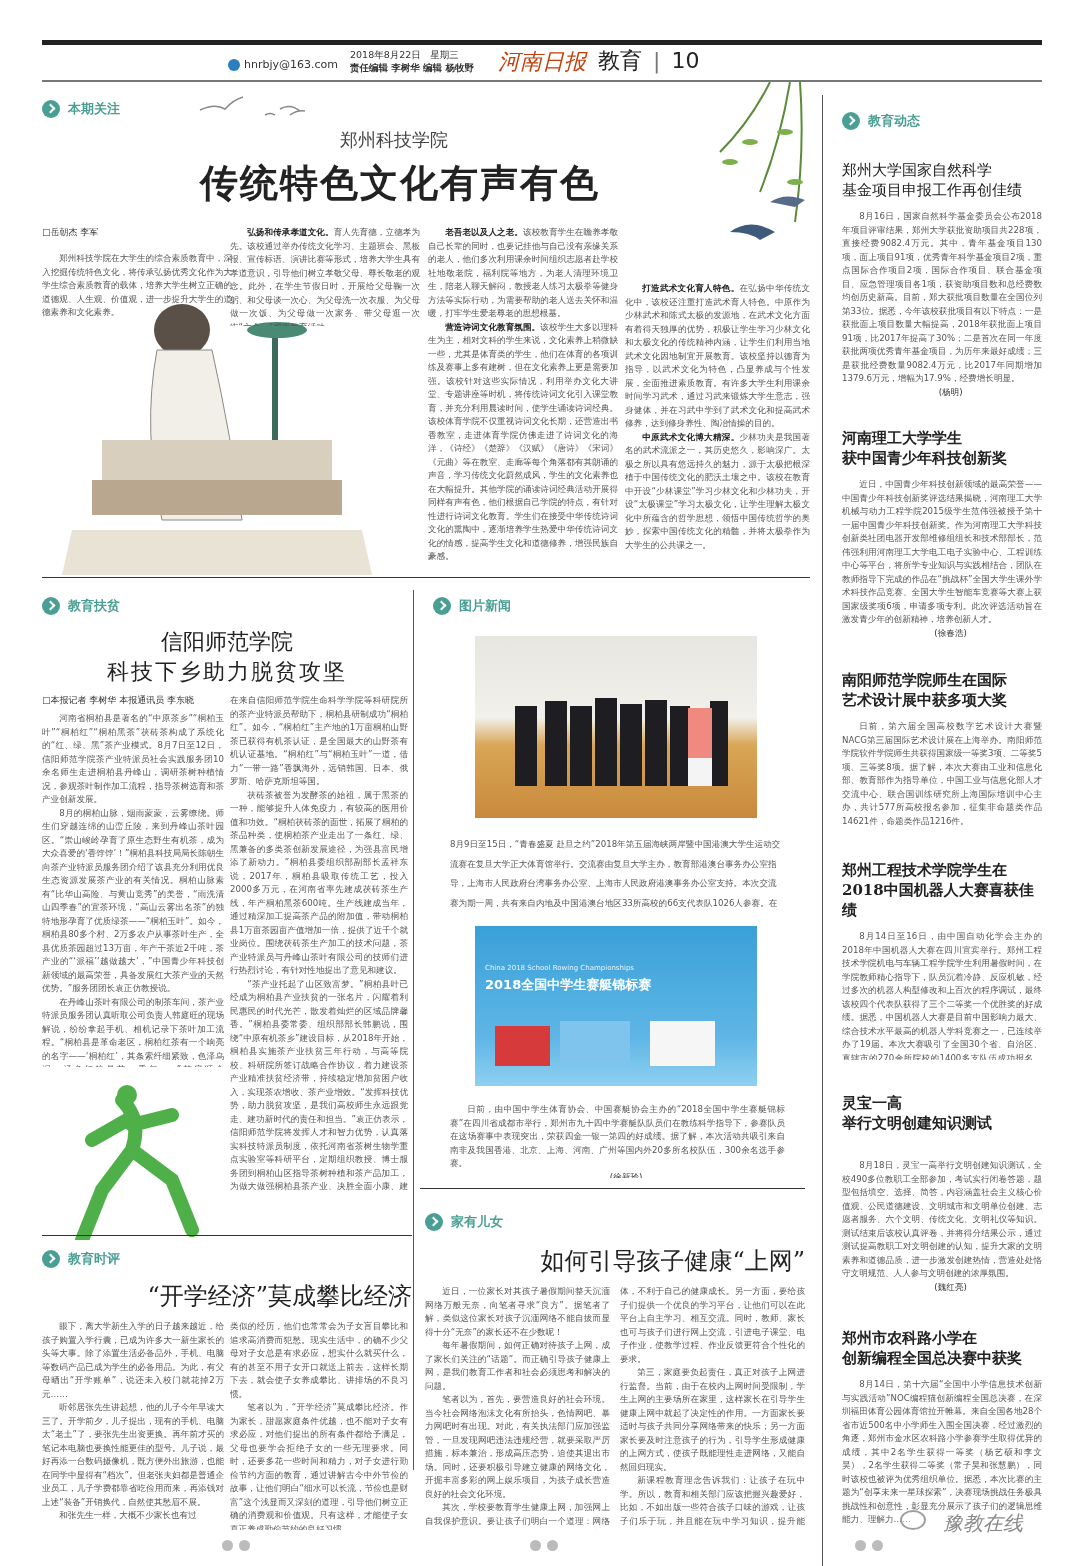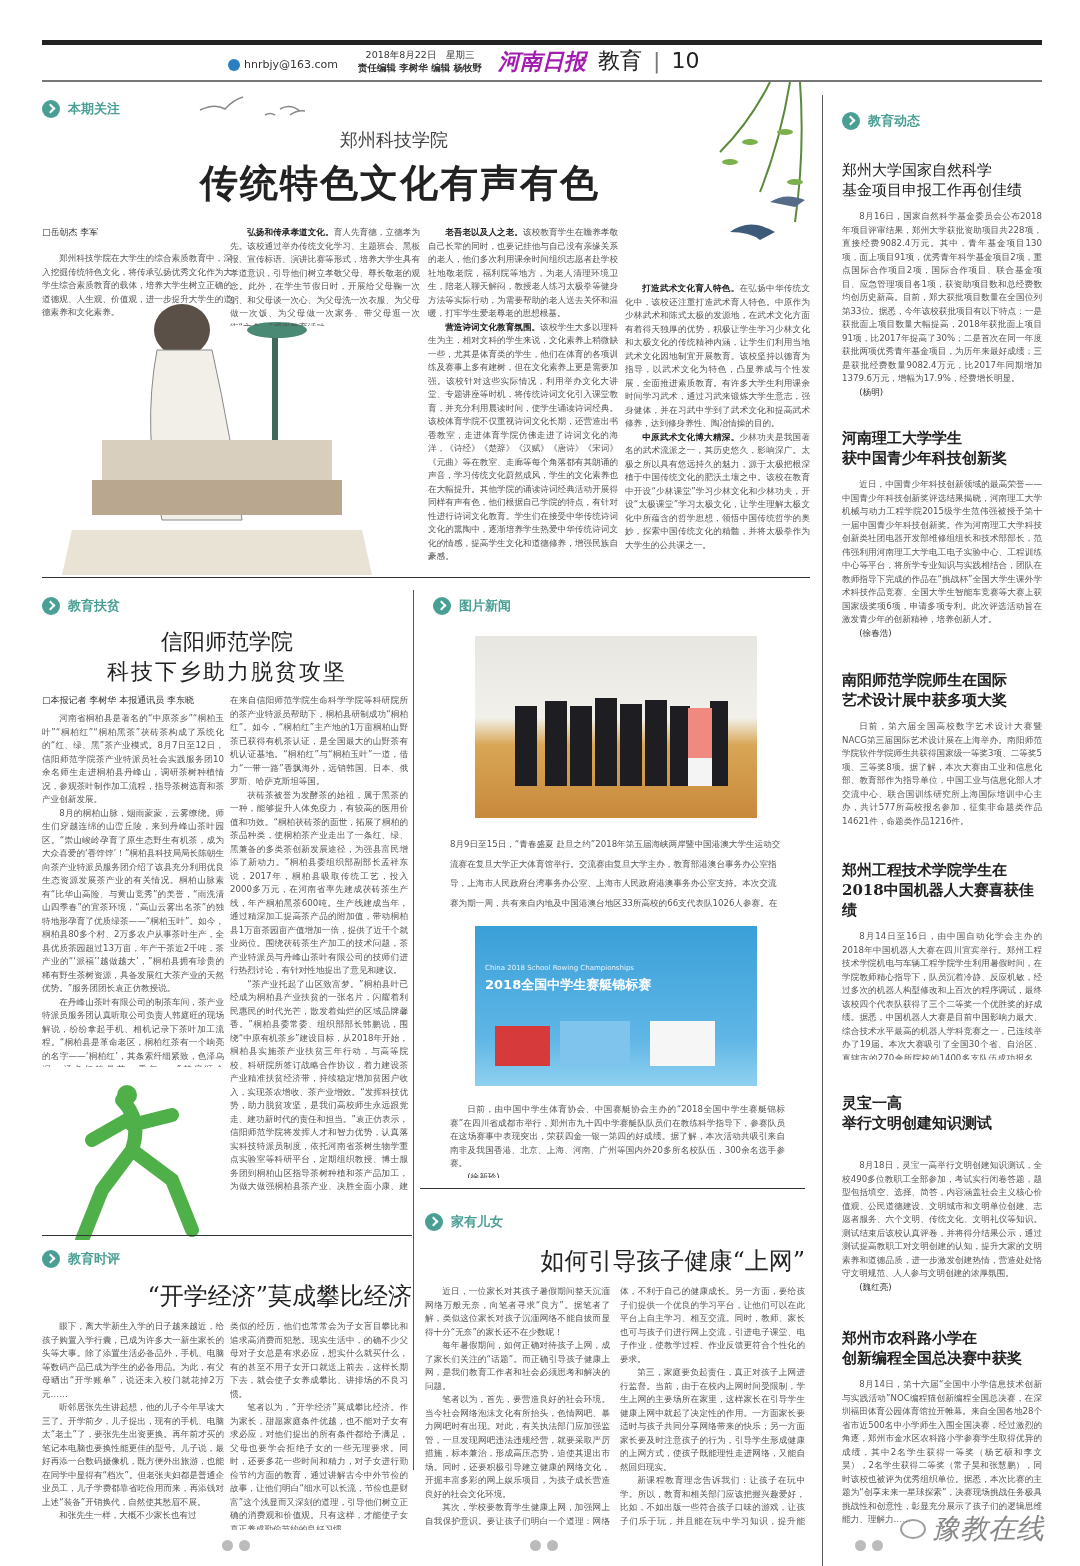--- a/index.html
+++ b/index.html
@@ -9,7 +9,7 @@
 .hdr-line{left:42px;top:80px;width:1000px;height:2px;background:#777}
 .mail{left:228px;top:58px;font-size:11px;color:#333;display:flex;align-items:center;gap:4px}
 .mail .ic{width:12px;height:12px;border-radius:50%;background:#2a7fc1;display:inline-block}
-.date{left:350px;top:48px;width:140px;text-align:center;font-size:9.5px;line-height:13px;color:#333}
+.date{left:350px;top:48px;width:140px;text-align:left;font-size:9.5px;line-height:13px;color:#333}
 .paper{left:498px;top:47px;font-family:"DejaVu Serif",serif;font-size:22px;color:#a21caf;font-style:italic;font-weight:bold}
 .section{left:598px;top:46px;font-size:22px;color:#222}
 .sec-tag{display:flex;align-items:center;gap:8px;font-size:13px;font-weight:bold;color:#4a9f94}

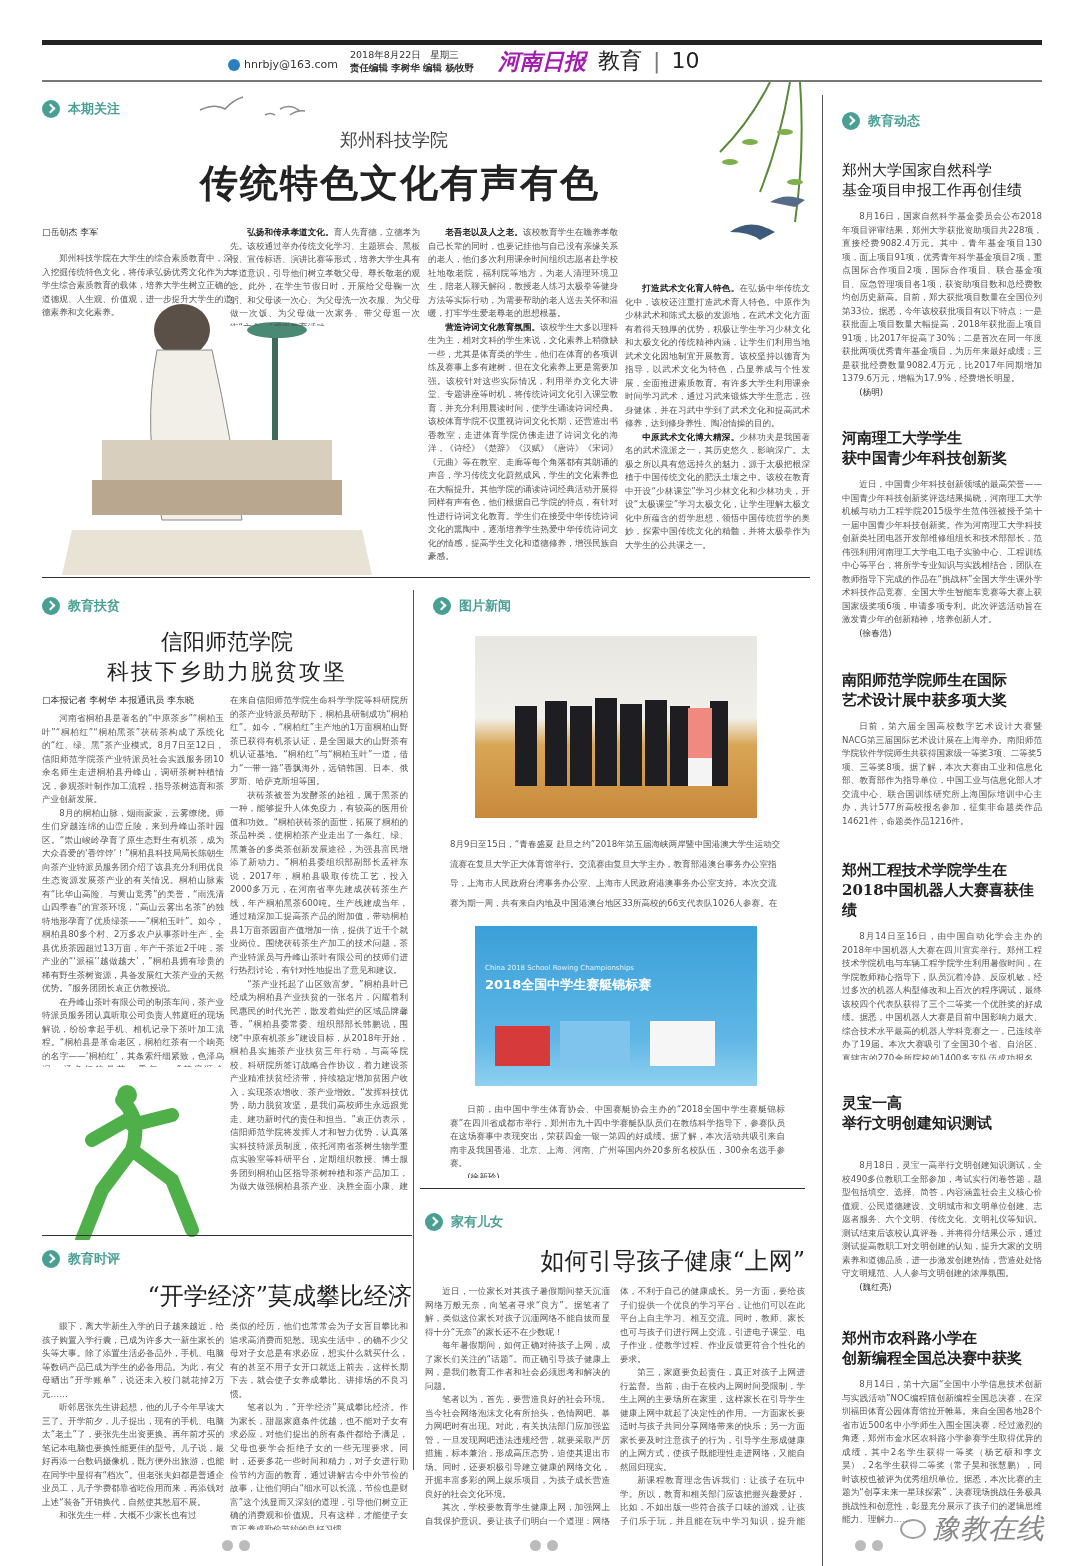--- a/index.html
+++ b/index.html
@@ -10,7 +10,7 @@
 .mail{left:228px;top:58px;font-size:11px;color:#333;display:flex;align-items:center;gap:4px}
 .mail .ic{width:12px;height:12px;border-radius:50%;background:#2a7fc1;display:inline-block}
 .date{left:350px;top:48px;width:140px;text-align:left;font-size:9.5px;line-height:13px;color:#333}
-.paper{left:498px;top:47px;font-family:"DejaVu Serif",serif;font-size:22px;color:#a21caf;font-style:italic;font-weight:bold}
+.paper{left:498px;top:47px;font-family:"DejaVu Serif",serif;font-size:22px;color:#c2410c;font-style:italic;font-weight:normal}
 .section{left:598px;top:46px;font-size:22px;color:#222}
 .sec-tag{display:flex;align-items:center;gap:8px;font-size:13px;font-weight:bold;color:#4a9f94}
 .sec-tag .dot{width:18px;height:18px;border-radius:50%;background:#4a9f94;position:relative}

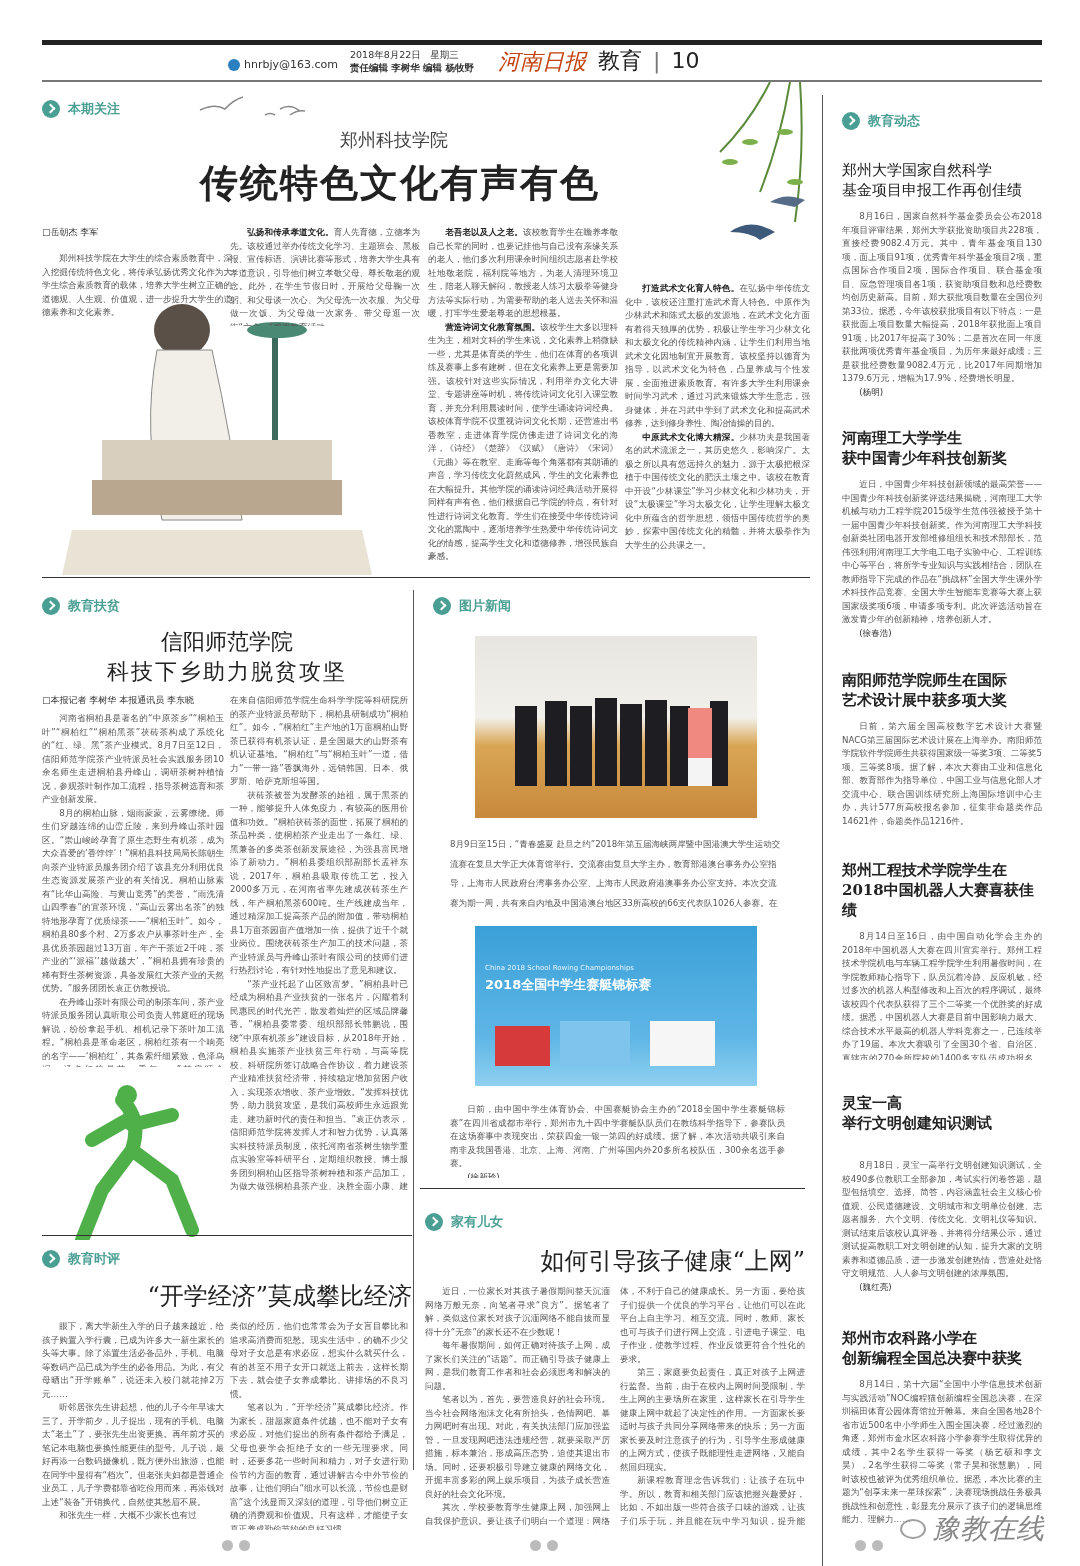--- a/index.html
+++ b/index.html
@@ -22,7 +22,7 @@
 .vline{background:#555;width:1px}
 .hline{background:#666;height:1px}
 .photo{background:#ccc}
-.credit{text-align:left;color:#333}
+.credit{text-align:center;color:#333}
 .dots{display:flex;gap:6px}
 .dots span{width:11px;height:11px;border-radius:50%;background:#bbb;display:block}
 .col{overflow:hidden}

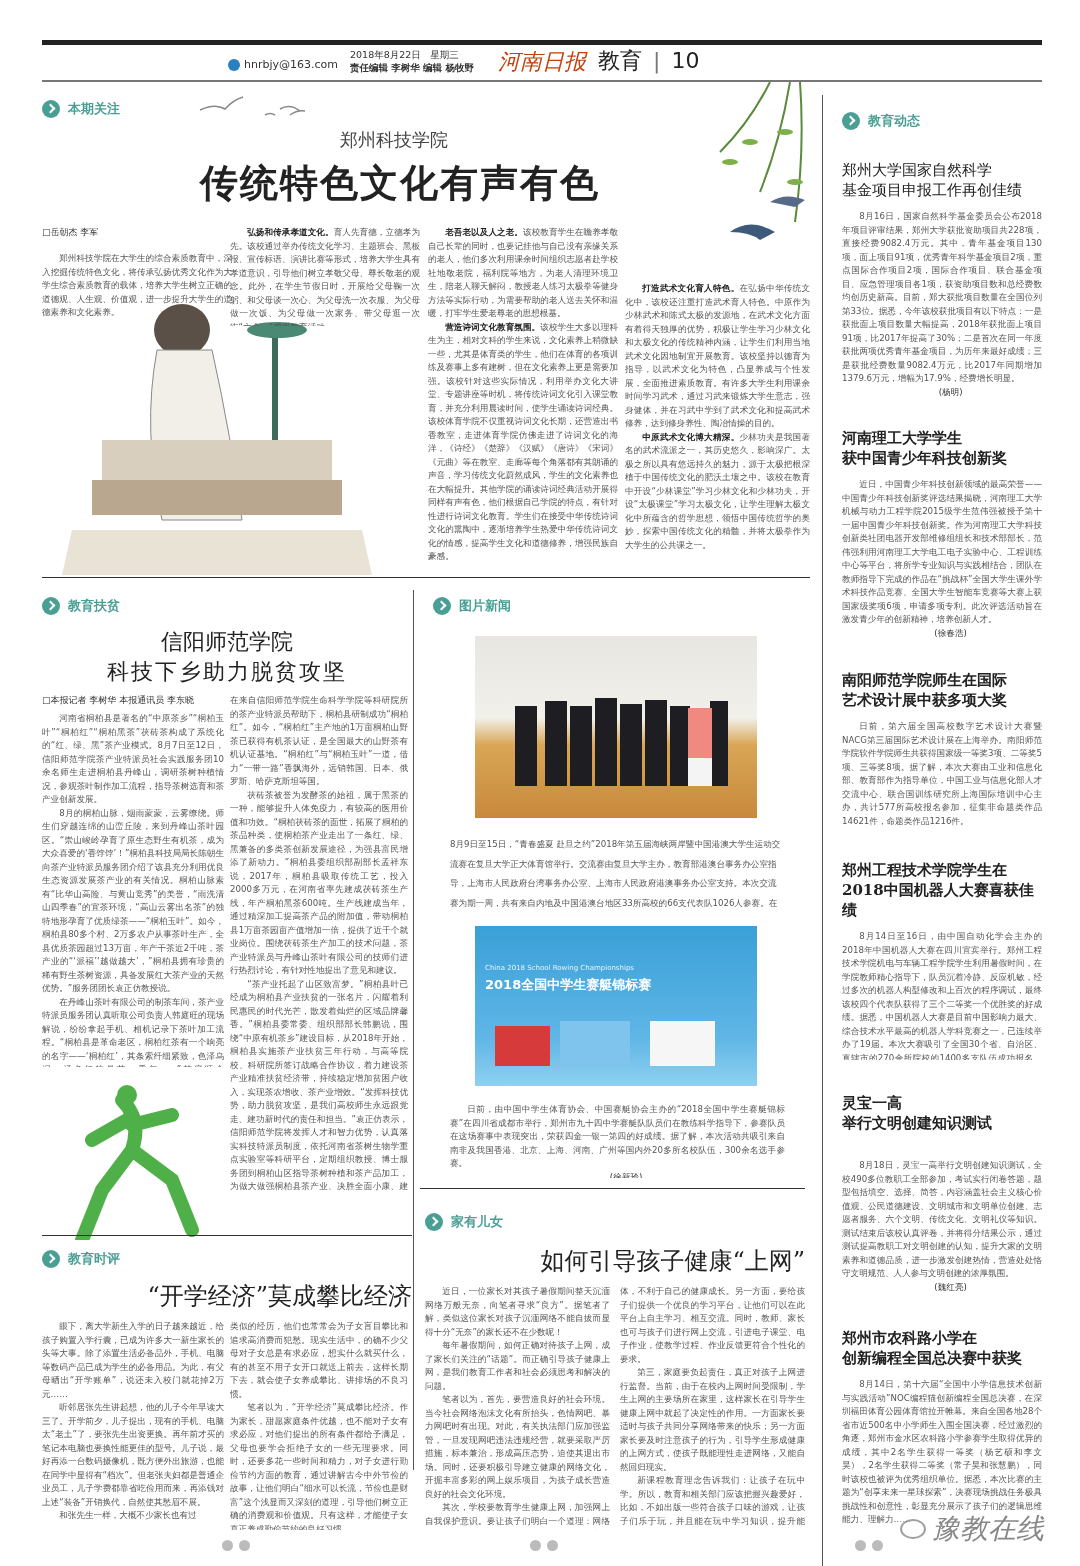--- a/index.html
+++ b/index.html
@@ -109,7 +109,7 @@
 <div class="abs byline" style="left:42px;top:694px">□本报记者 李树华 本报通讯员 李东晓</div>
 <div class="abs col" style="left:42px;top:712px;width:182px;height:355px">
   <p class="txt">河南省桐柏县是著名的“中原茶乡”“桐柏玉叶”“桐柏红”“桐柏黑茶”茯砖茶构成了系统化的“红、绿、黑”茶产业模式。8月7日至12日，信阳师范学院茶产业特派员社会实践服务团10余名师生走进桐柏县丹峰山，调研茶树种植情况，参观茶叶制作加工流程，指导茶树选育和茶产业创新发展。</p>
-  <p class="txt">8月的桐柏山脉，烟雨蒙蒙，云雾缭绕。师生们穿越连绵的山峦丘陵，来到丹峰山茶叶园区。“崇山峻岭孕育了原生态野生有机茶，成为大众喜爱的‘香饽饽’！”桐柏县科技局局长陈朝生向茶产业特派员服务团介绍了该县充分利用优良生态资源发展茶产业的有关情况。桐柏山脉素有“比华山高险、与黄山竞秀”的美誉，“雨洗清山四季春”的宜茶环境，“高山云雾出名茶”的独特地形孕育了优质绿茶——“桐柏玉叶”。如今，桐柏县80多个村、2万多农户从事茶叶生产，全县优质茶园超过13万亩，年产干茶近2千吨，茶产业的“‘派福’‘越做越大’，”桐柏县拥有珍贵的稀有野生茶树资源，具备发展红大茶产业的天然优势。”服务团团长袁正仿教授说。</p>
+  <p class="txt">8月的桐柏山脉，烟雨蒙蒙，云雾缭绕。师生们穿越连绵的山峦丘陵，来到丹峰山茶叶园区。“崇山峻岭孕育了原生态野生有机茶，成为大众喜爱的‘香饽饽’！”桐柏县科技局局长陈朝生向茶产业特派员服务团介绍了该县充分利用优良生态资源发展茶产业的有关情况。桐柏山脉素有“比华山高险、与黄山竞秀”的美誉，“雨洗清山四季春”的宜茶环境，“高山云雾出名茶”的独特地形孕育了优质绿茶——“桐柏玉叶”。如今，桐柏县80多个村、2万多农户从事茶叶生产，全县优质茶园超过13万亩，年产干茶近2千吨，茶产业的“‘派福’‘越做越大’，”中国青少年科技创新领域的最高荣誉，具备发展红大茶产业的天然优势。”服务团团长袁正仿教授说。</p>
   <p class="txt">在丹峰山茶叶有限公司的制茶车间，茶产业特派员服务团认真听取公司负责人韩庭旺的现场解说，纷纷拿起手机、相机记录下茶叶加工流程。“桐柏县是革命老区，桐柏红茶有一个响亮的名字——‘桐柏红’，其条索纤细紧致，色泽乌润，汤色红艳晶莹，香气……”韩庭旺介绍。“2010年9月，</p>
 </div>
 <div class="abs col" style="left:230px;top:694px;width:178px;height:500px">

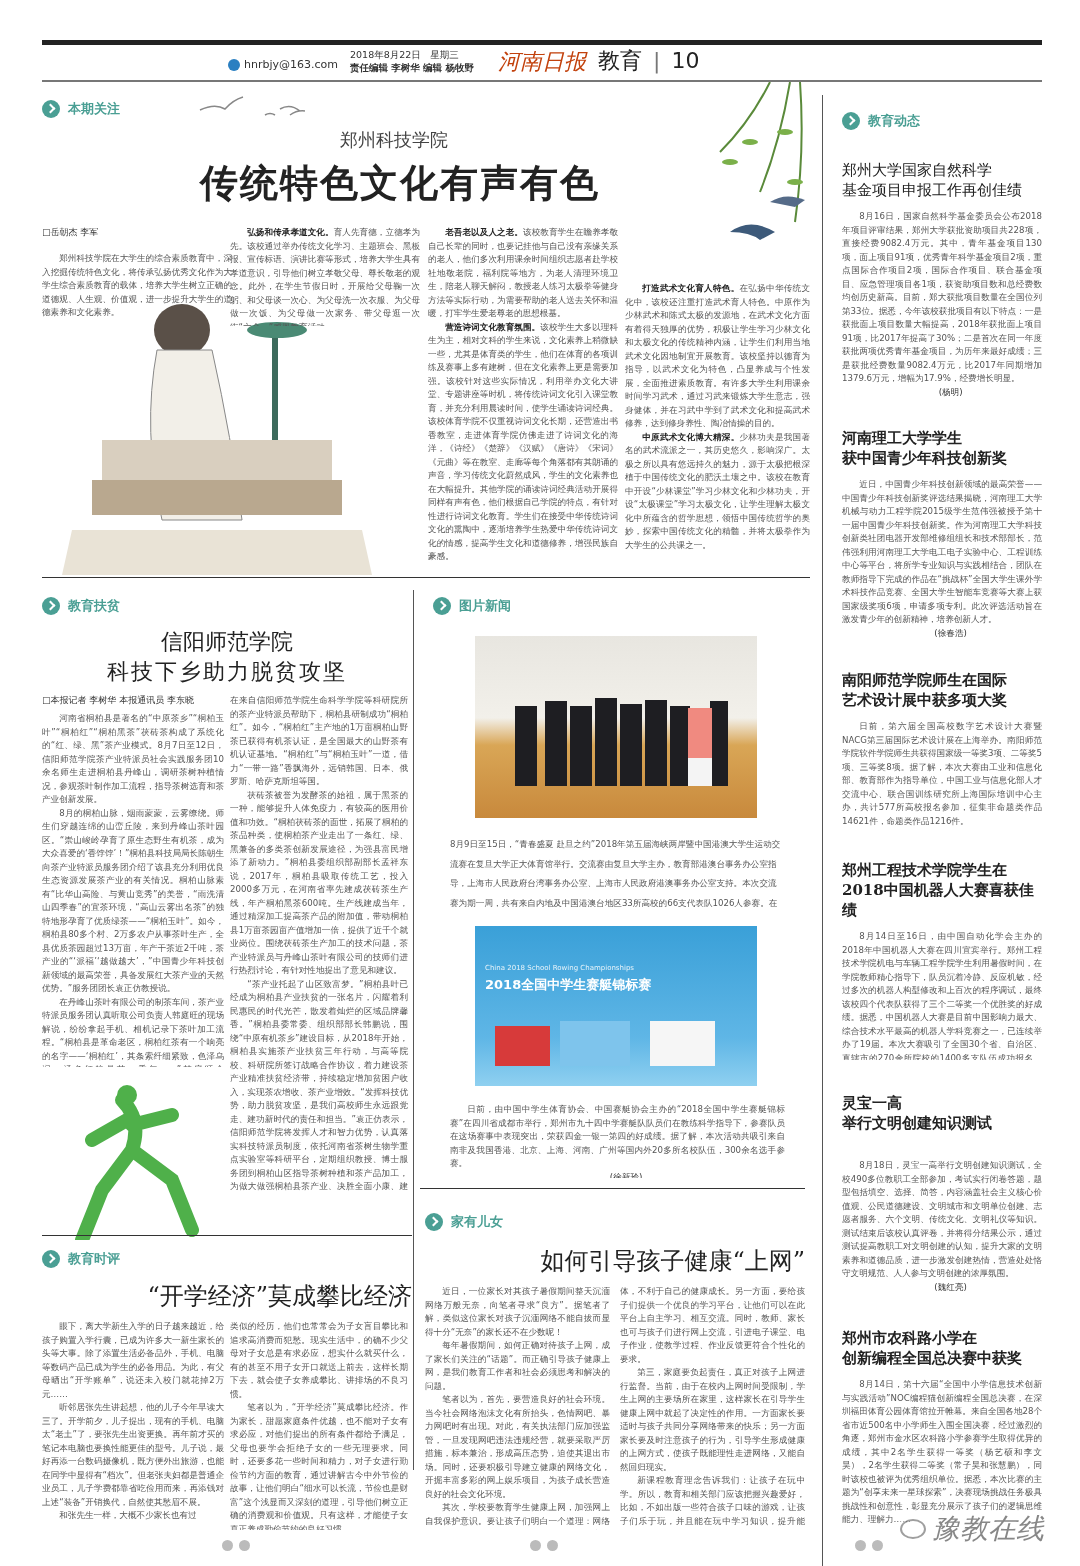--- a/index.html
+++ b/index.html
@@ -253,7 +253,7 @@
   <p class="txt">8月14日，第十六届“全国中小学信息技术创新与实践活动”NOC编程猫创新编程全国总决赛，在深圳福田体育公园体育馆拉开帷幕。来自全国各地28个省市近500名中小学师生入围全国决赛，经过激烈的角逐，郑州市金水区农科路小学参赛学生取得优异的成绩，其中2名学生获得一等奖（杨艺硕和李文昊），2名学生获得二等奖（常子昊和张慧鹏），同时该校也被评为优秀组织单位。据悉，本次比赛的主题为“创享未来一星球探索”，决赛现场挑战任务极具挑战性和创意性，彰显充分展示了孩子们的逻辑思维能力、理解力……</p>
 </div>
 
-<div class="abs" style="left:900px;top:1510px;font-size:28px;color:#555;opacity:0.7;display:flex;align-items:center;gap:6px;background:rgba(255,255,255,0.6)">
+<div class="abs" style="left:900px;top:1510px;font-size:20px;color:#555;opacity:0.7;display:flex;align-items:flex-start;gap:17px;background:rgba(255,255,255,0.6)">
   <span style="width:26px;height:20px;border:2px solid #777;border-radius:50%;display:inline-block"></span>
   <span style="font-style:italic">豫教在线</span>
 </div>

